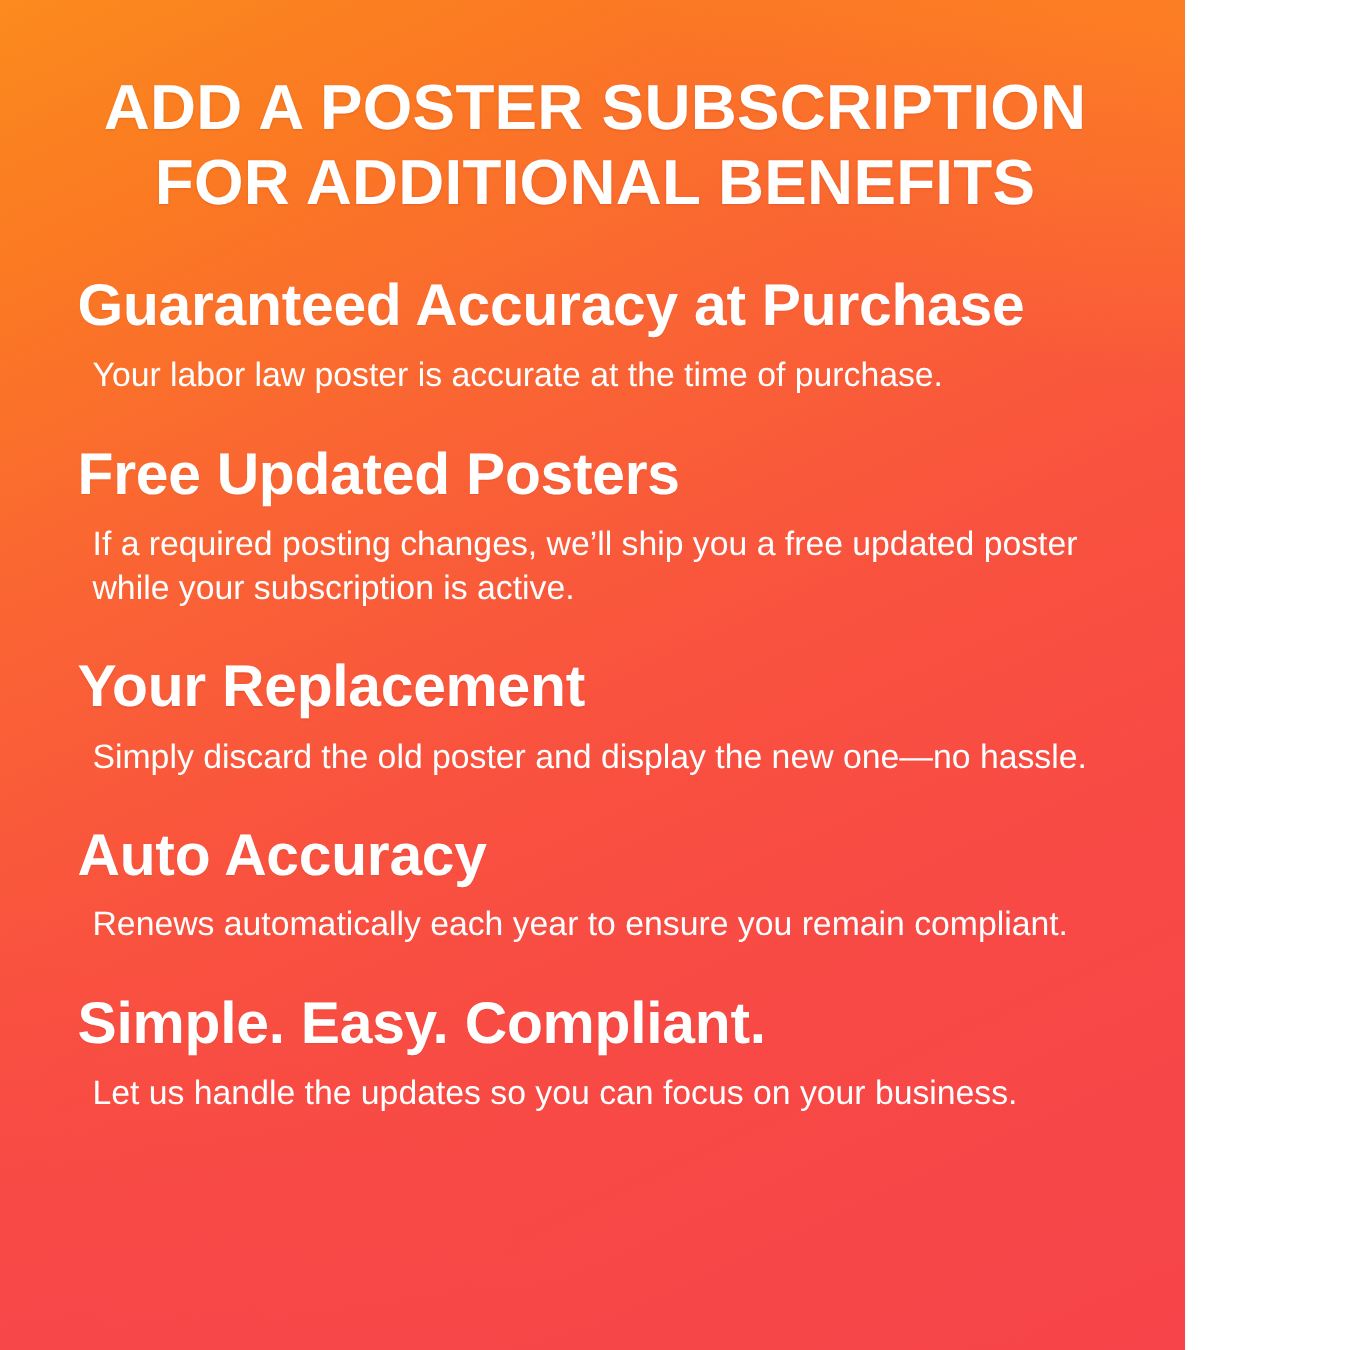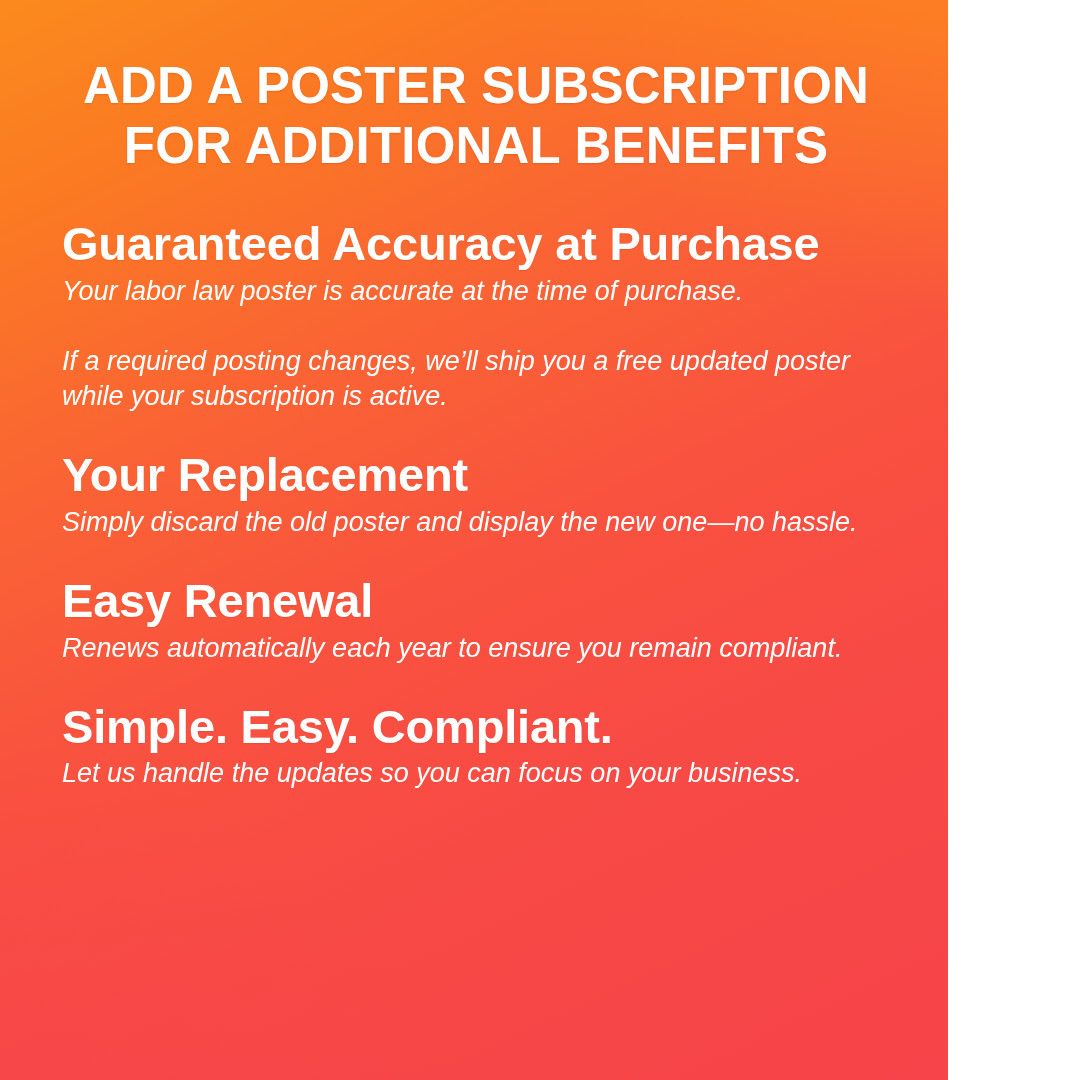--- a/index.html
+++ b/index.html
@@ -89,10 +89,9 @@
   }
 
   .benefit-desc {
-    font-style: italic;
     font-size: 27px;
     line-height: 1.30;
-    margin: 0;
+    margin: 12px;
     max-width: 960px;
   }
 </style>

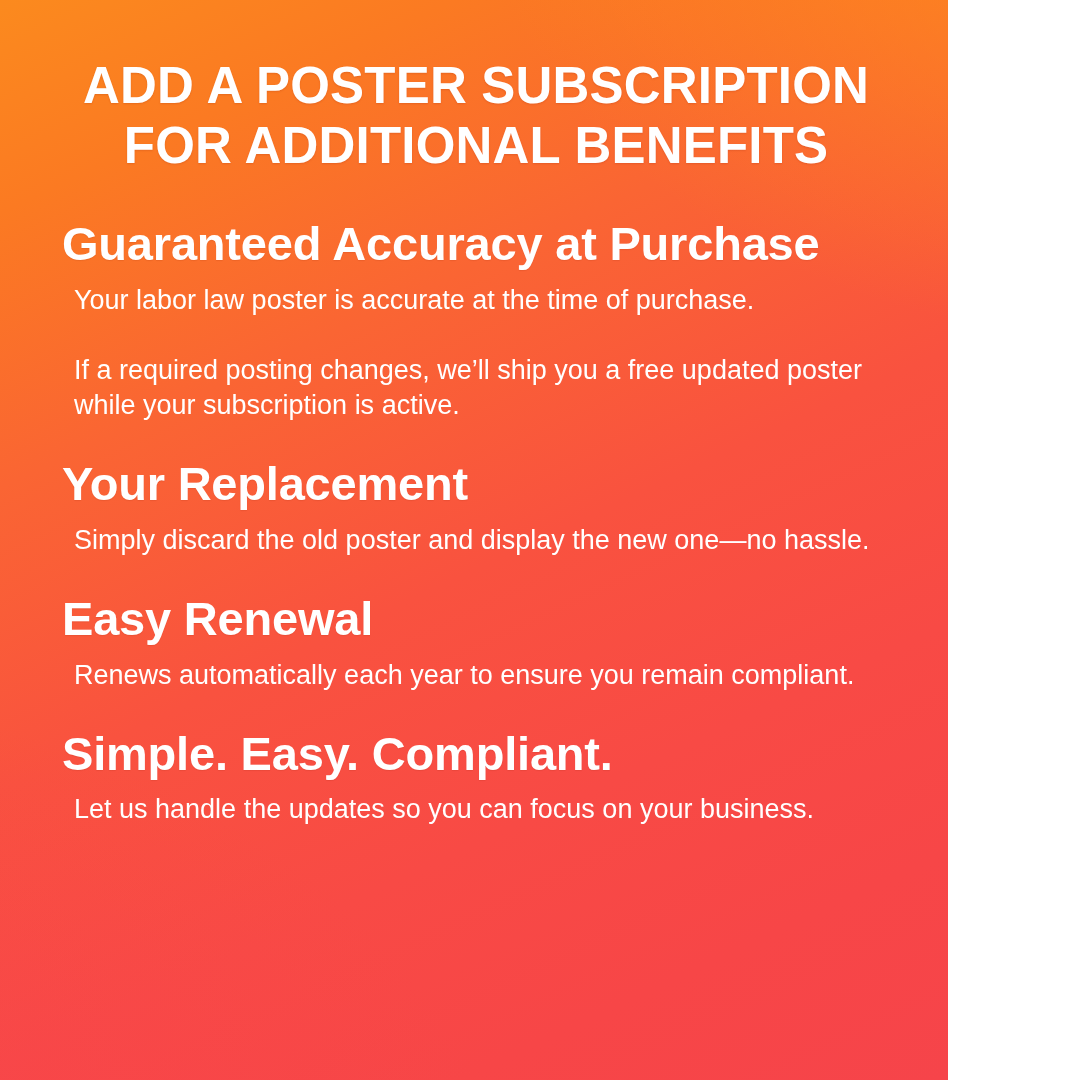--- a/index.html
+++ b/index.html
@@ -115,6 +115,7 @@
 
 
       <li class="benefit">
+        <div class="benefit-title">Free Updated Posters</div>
         <div class="benefit-desc">If a required posting changes, we’ll ship you a free updated poster while your subscription is active.</div>
       </li>
 

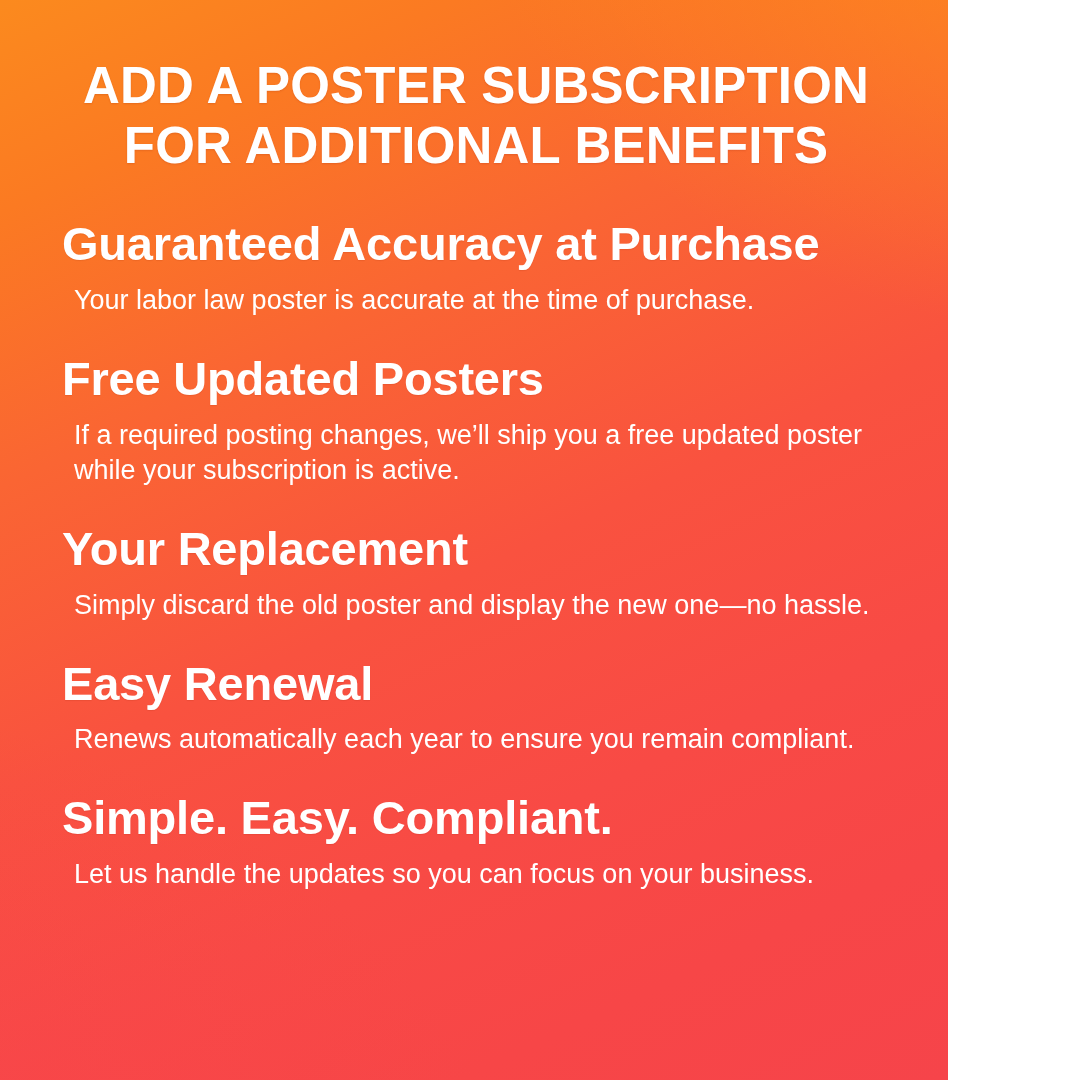--- a/index.html
+++ b/index.html
@@ -125,7 +125,7 @@
       </li>
 
       <li class="benefit">
-        <div class="benefit-title">Easy Renewal</div>
+        <div class="benefit-title">Auto Accuracy</div>
         <div class="benefit-desc">Renews automatically each year to ensure you remain compliant.</div>
       </li>
 

